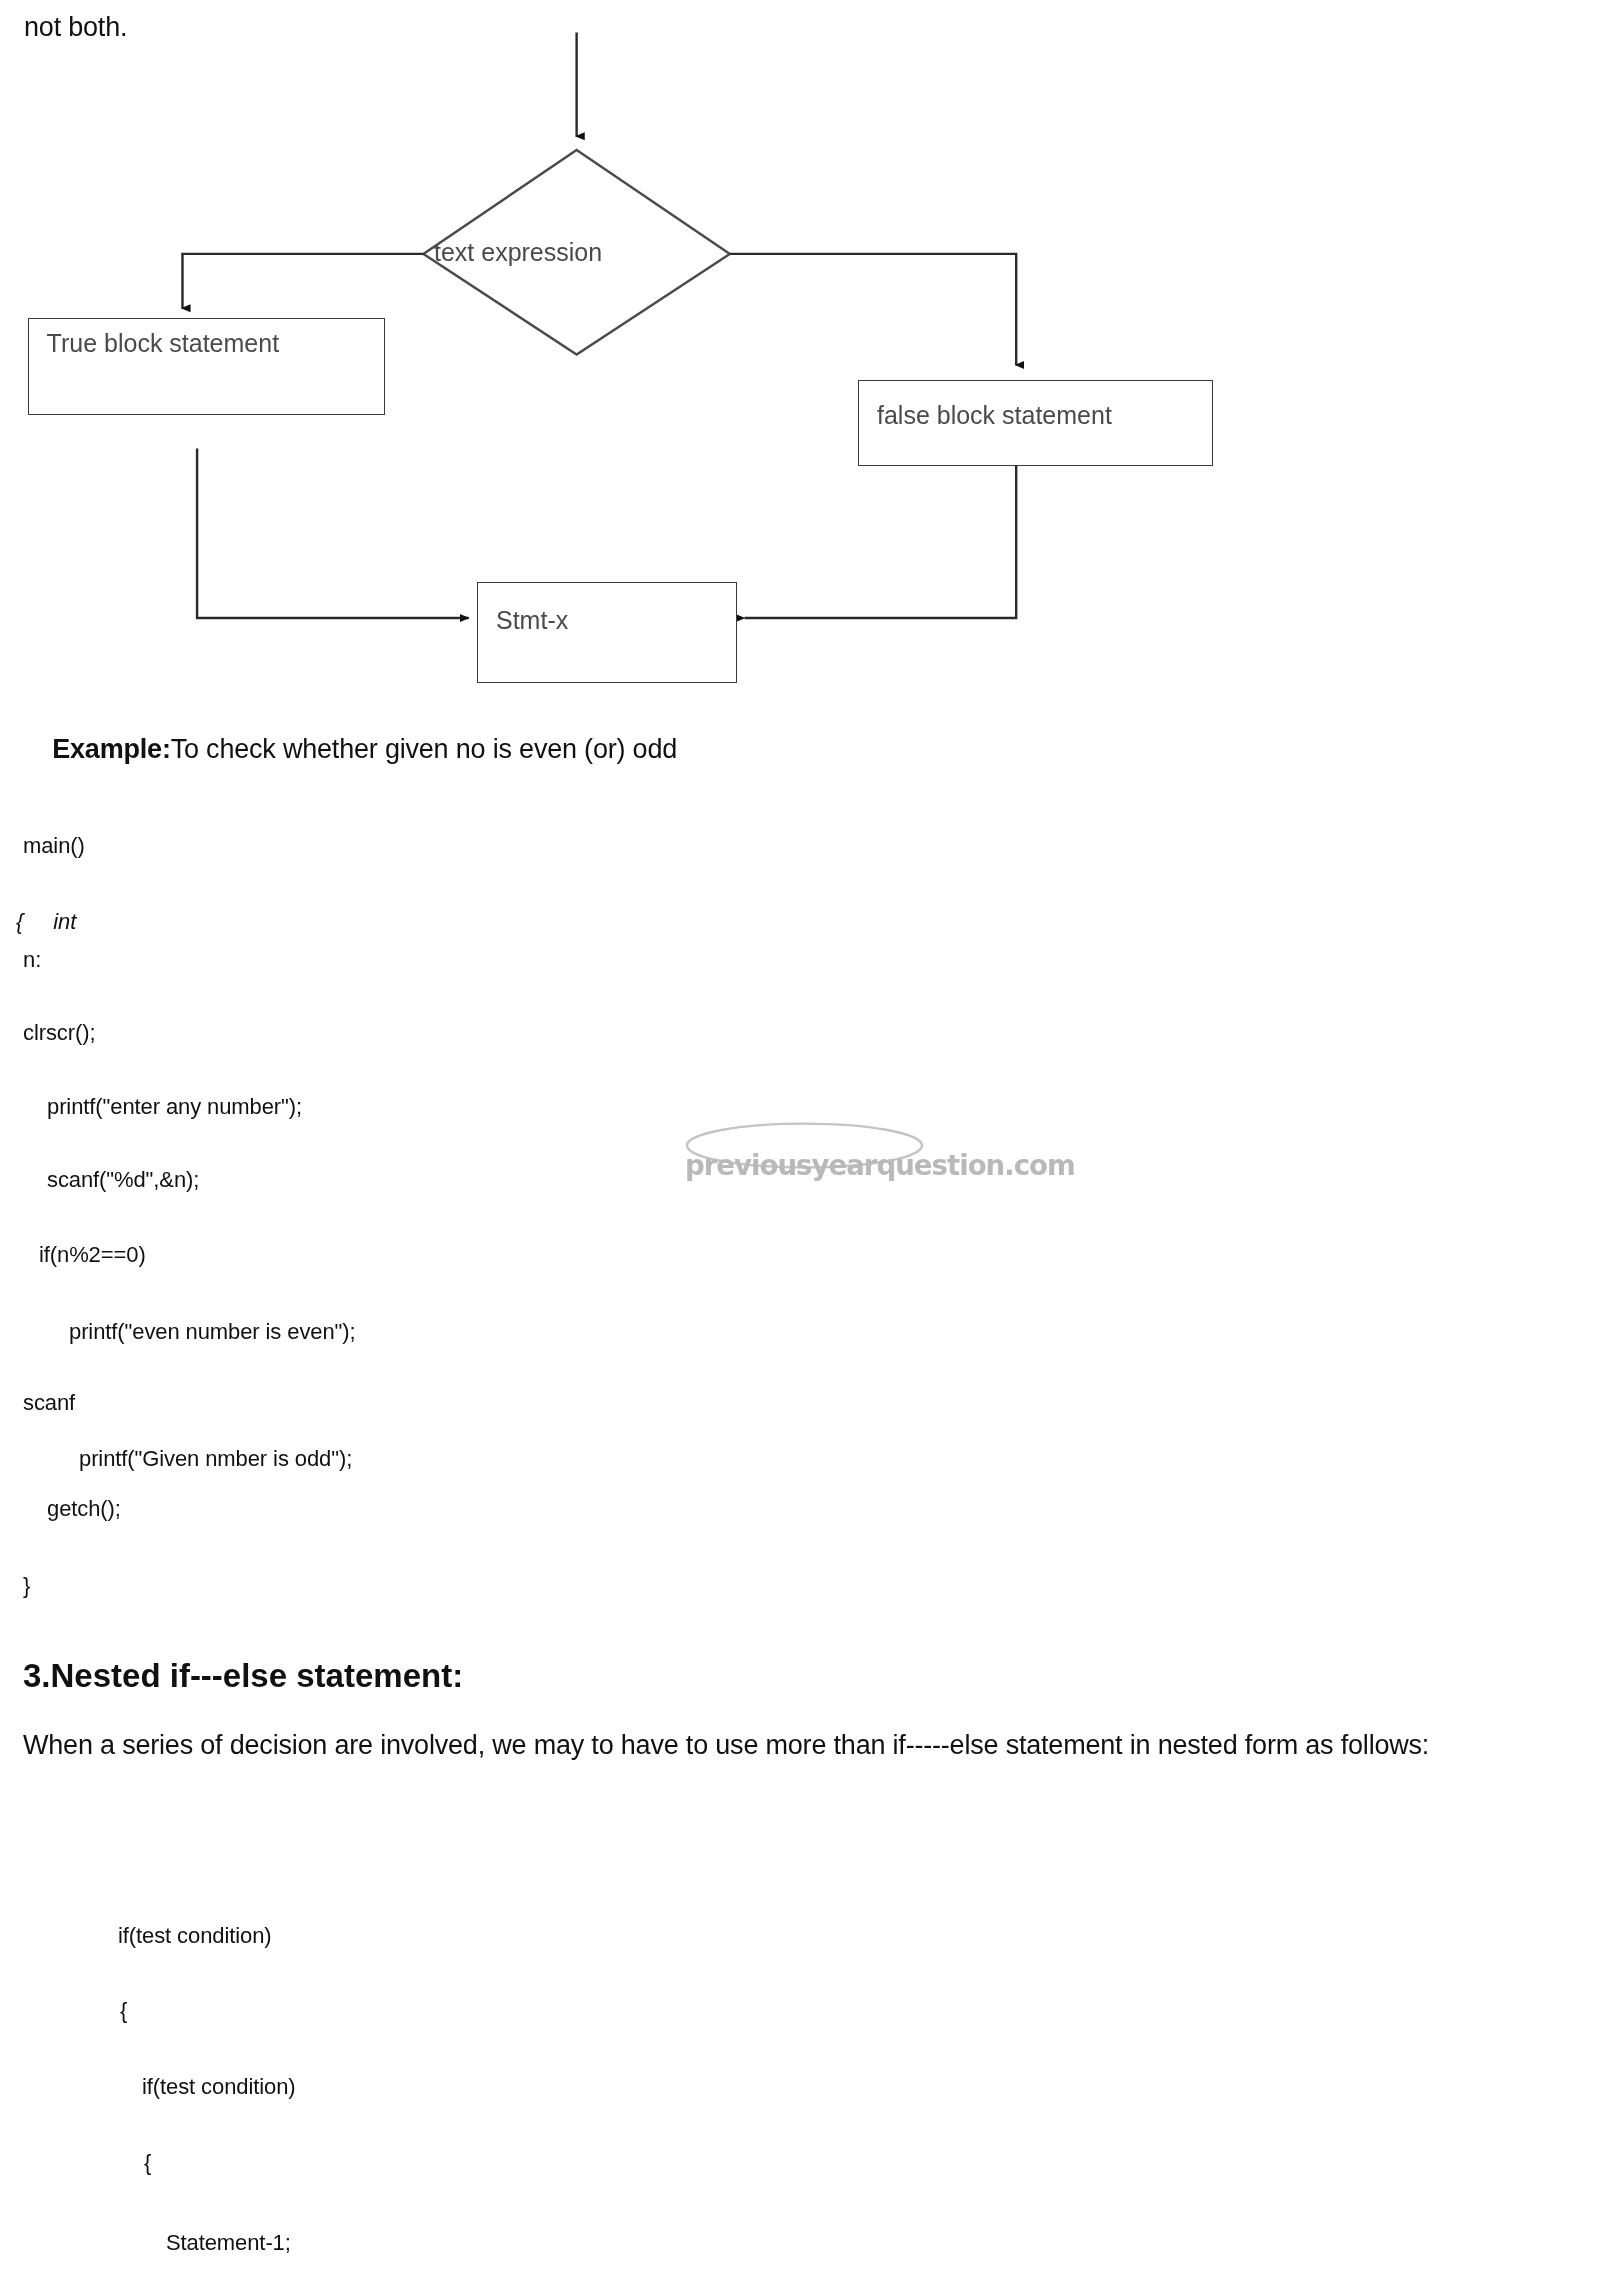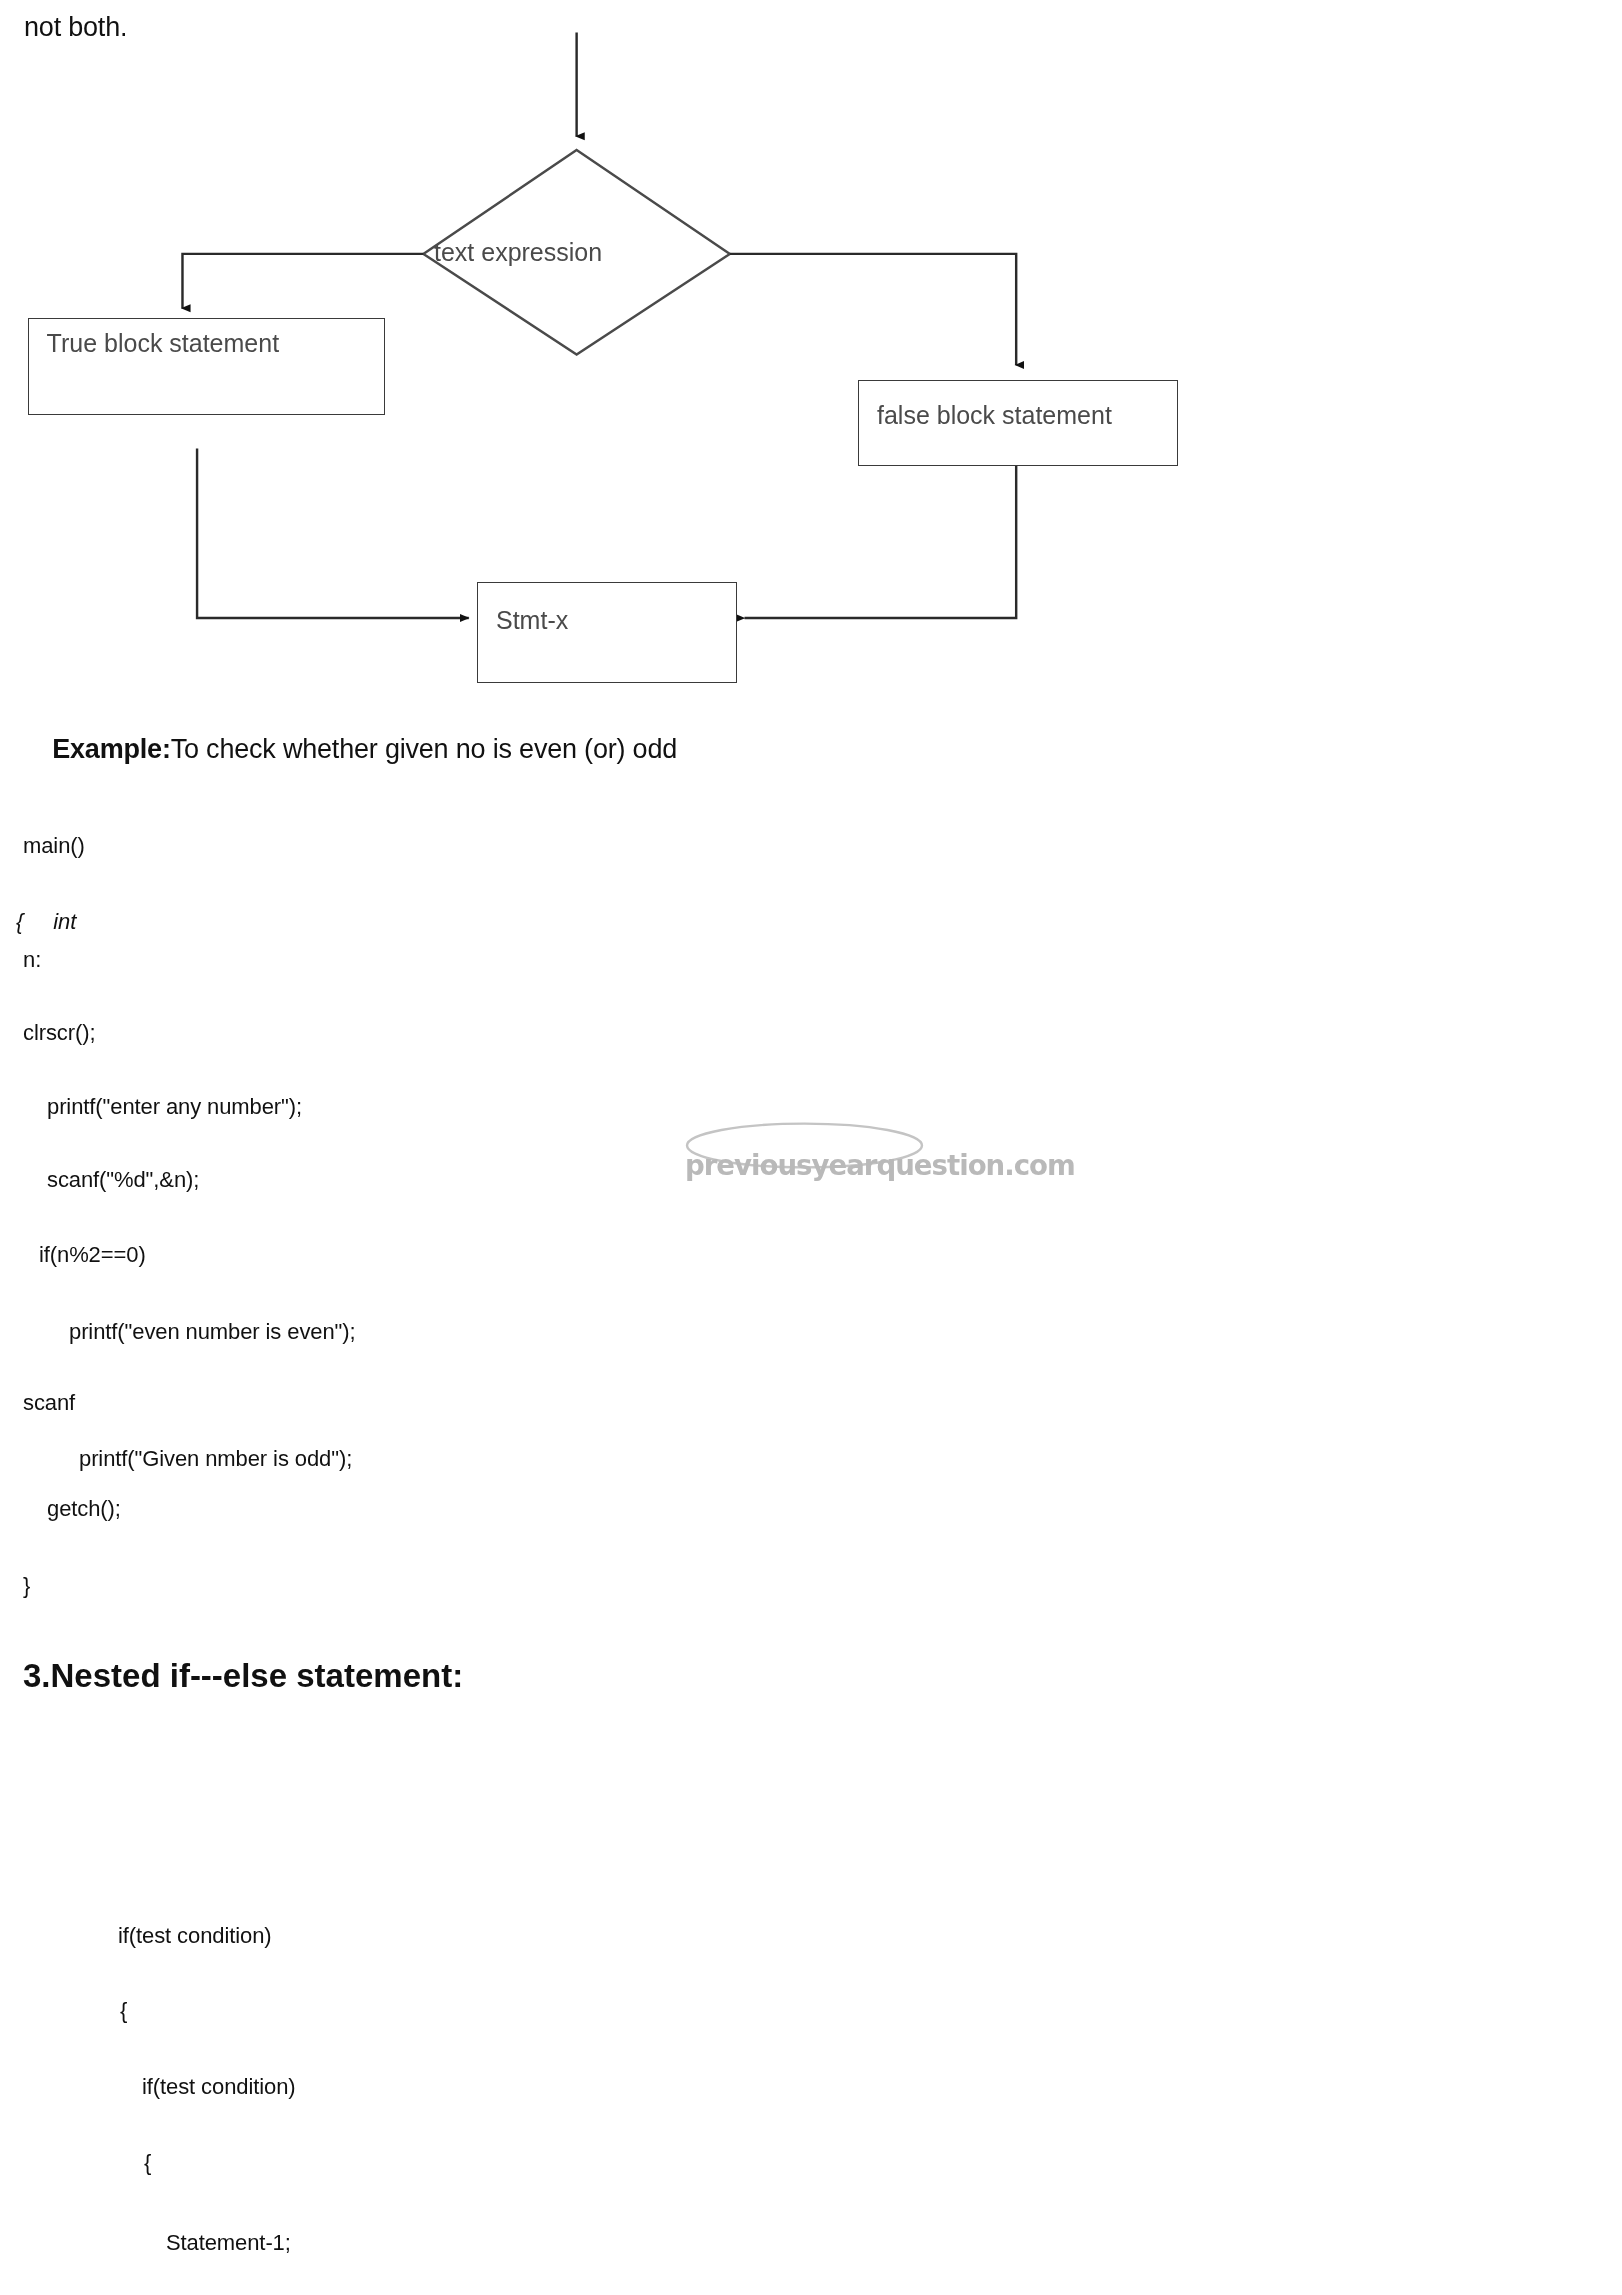--- a/index.html
+++ b/index.html
@@ -134,7 +134,7 @@
       <span class="fc-box-label">True block statement</span>
     </div>
 
-    <div class="fc-box" style="left:858px; top:380px; width:320px; height:86px;">
+    <div class="fc-box" style="left:858px; top:380px; width:355px; height:86px;">
       <span class="fc-box-label" style="top:19.5px;">false block statement</span>
     </div>
 

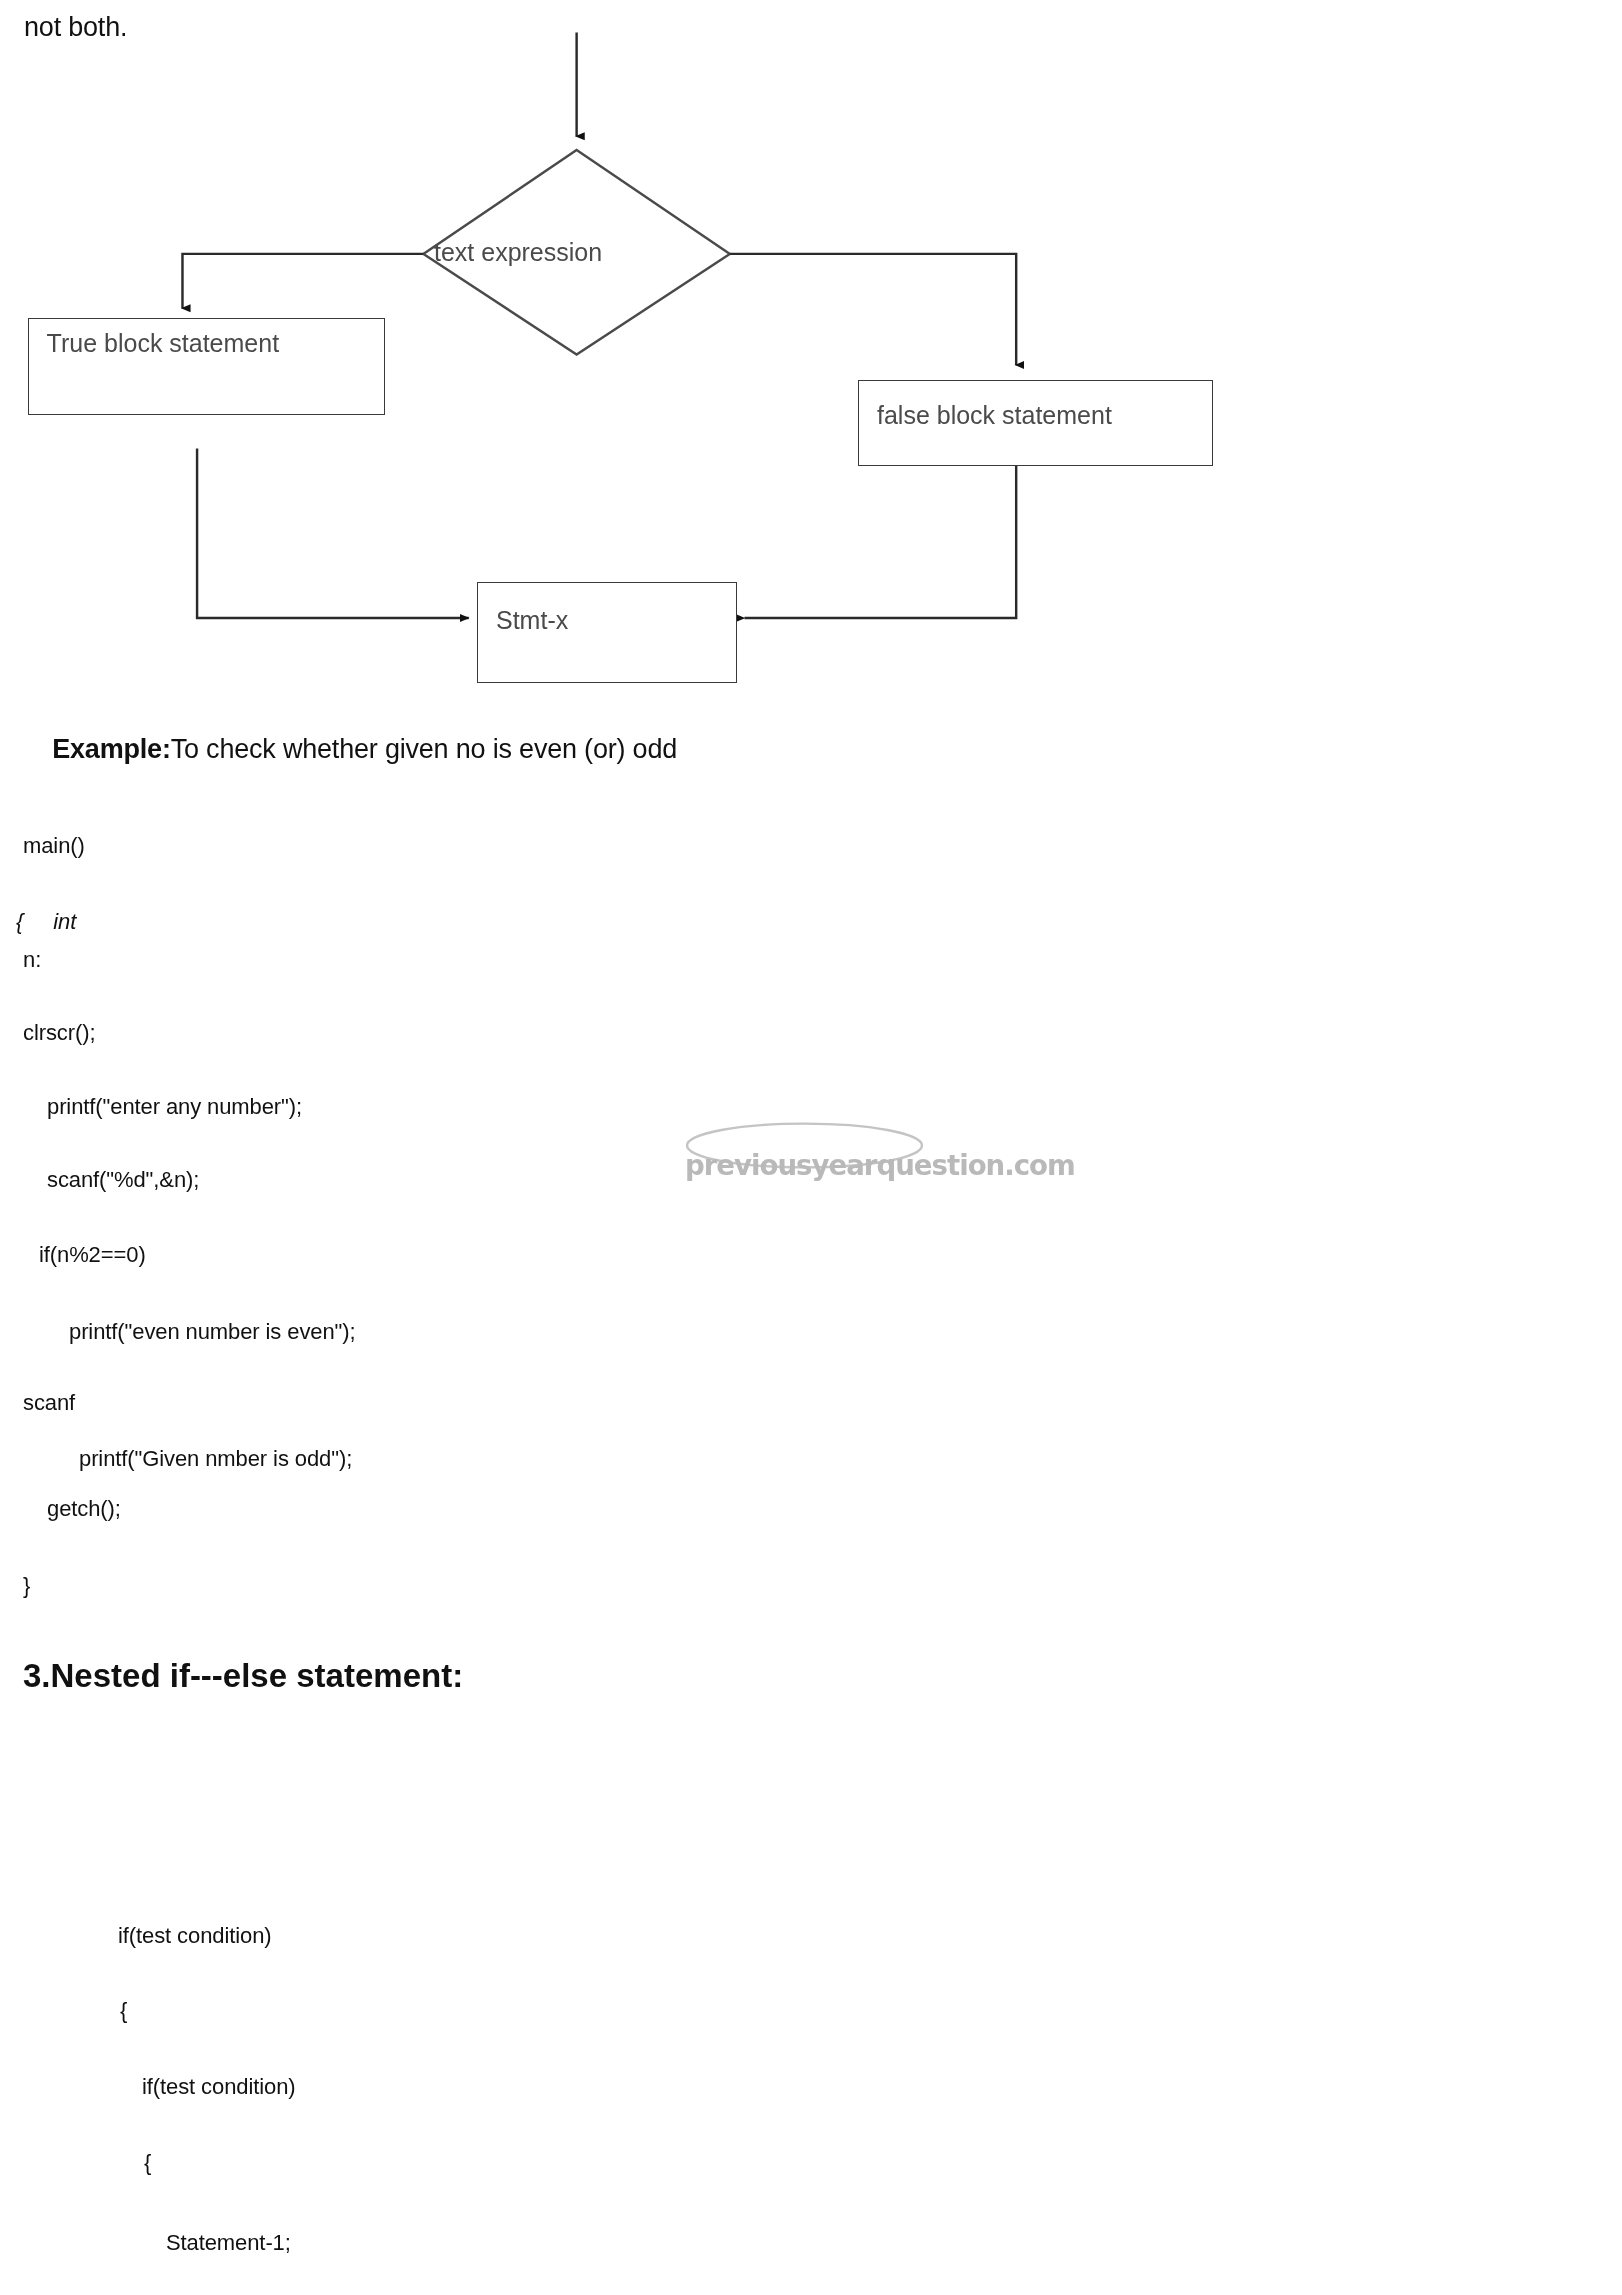--- a/index.html
+++ b/index.html
@@ -171,6 +171,7 @@
 
   <div class="txt heading-text" style="left:23px; top:1655px;">3.Nested if---else statement:</div>
 
+  <div class="txt body-text" style="left:23px; top:1726px; width:1533px; white-space:normal; line-height:1.45;">When a series of decision are involved, we may to have to use more than if-----else statement in nested form as follows:</div>
 
   <div>
     <div class="txt code-text" style="left:118px; top:1922px;">if(test condition)</div>

